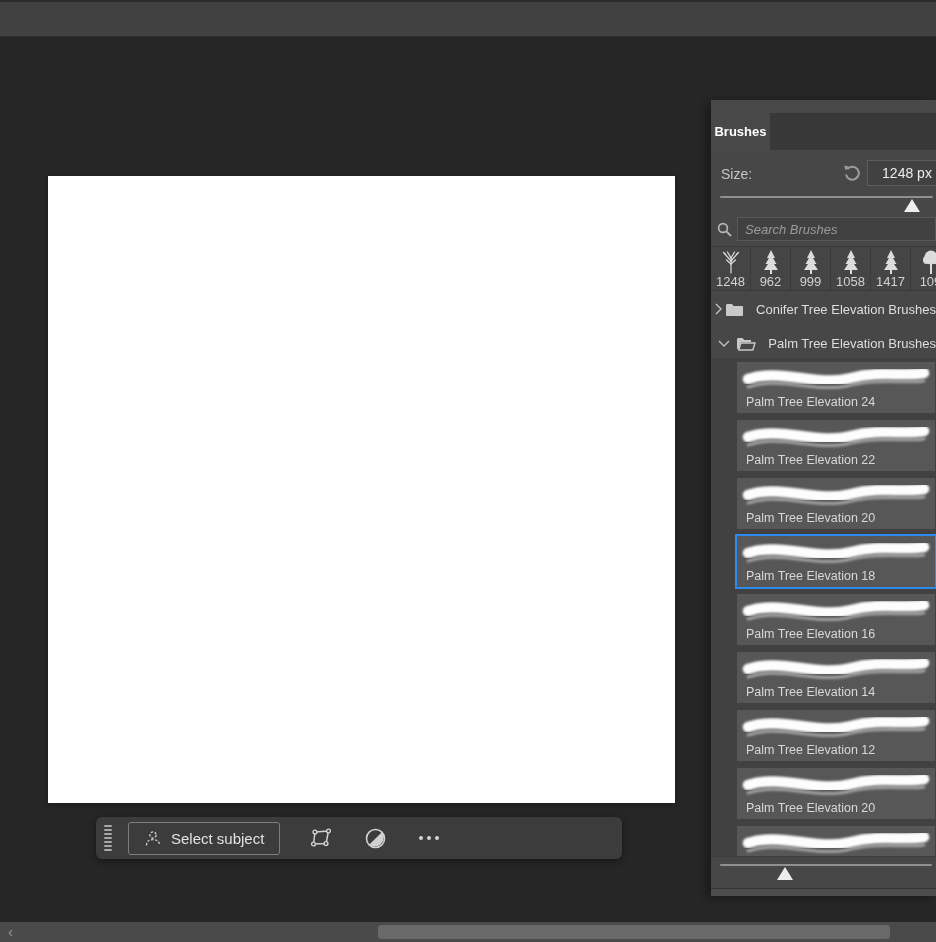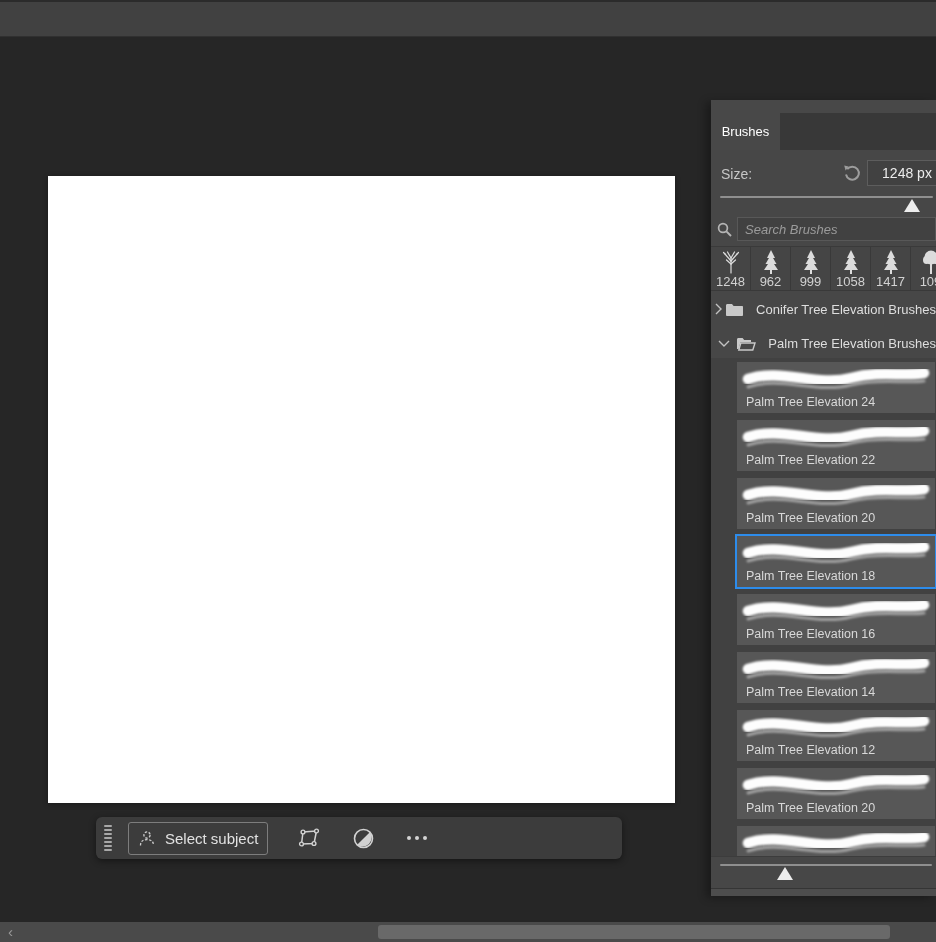--- a/index.html
+++ b/index.html
@@ -52,8 +52,8 @@
   .panel-topstrip { height:13px; background:#484848; }
   .tabbar { height:37px; background:#383838; display:flex; }
   .tab-active {
-    width:69px; background:#484848; color:#ffffff;
-    font-size:13px; font-weight:normal;
+    width:59px; background:#484848; color:#ffffff;
+    font-size:13px; font-weight:bold;
     display:flex; align-items:center; justify-content:center; cursor:pointer;
   }
   .size-row {

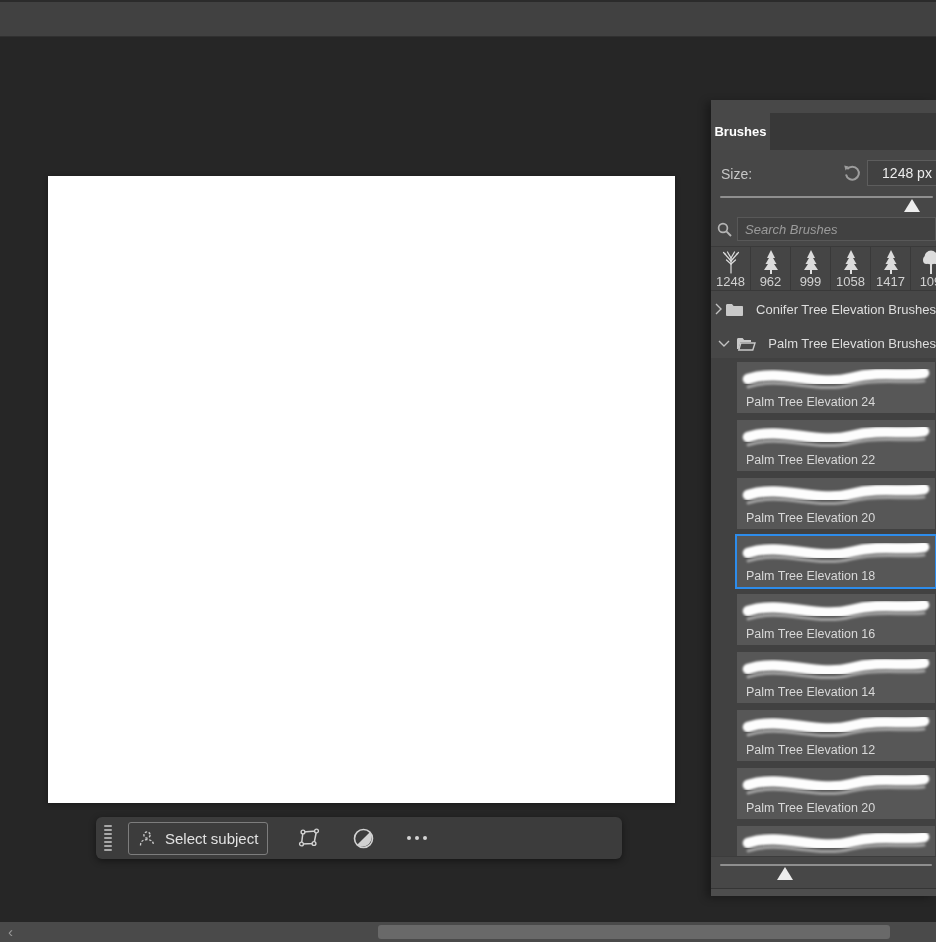--- a/index.html
+++ b/index.html
@@ -33,7 +33,7 @@
   .grip { margin-left:8px; display:flex; flex-direction:column; gap:2px; }
   .grip span { width:8px; height:2px; background:#a8a8a8; border-radius:1px; }
   .tb-btn {
-    height:33px; margin-left:10px; padding:0 9px;
+    height:33px; margin-left:10px; padding:0 15px;
     background:transparent; border:1px solid #7d7d7d; border-radius:3px;
     display:flex; align-items:center; gap:9px;
     color:#e2e2e2; font-size:15px; cursor:pointer; white-space:nowrap;

